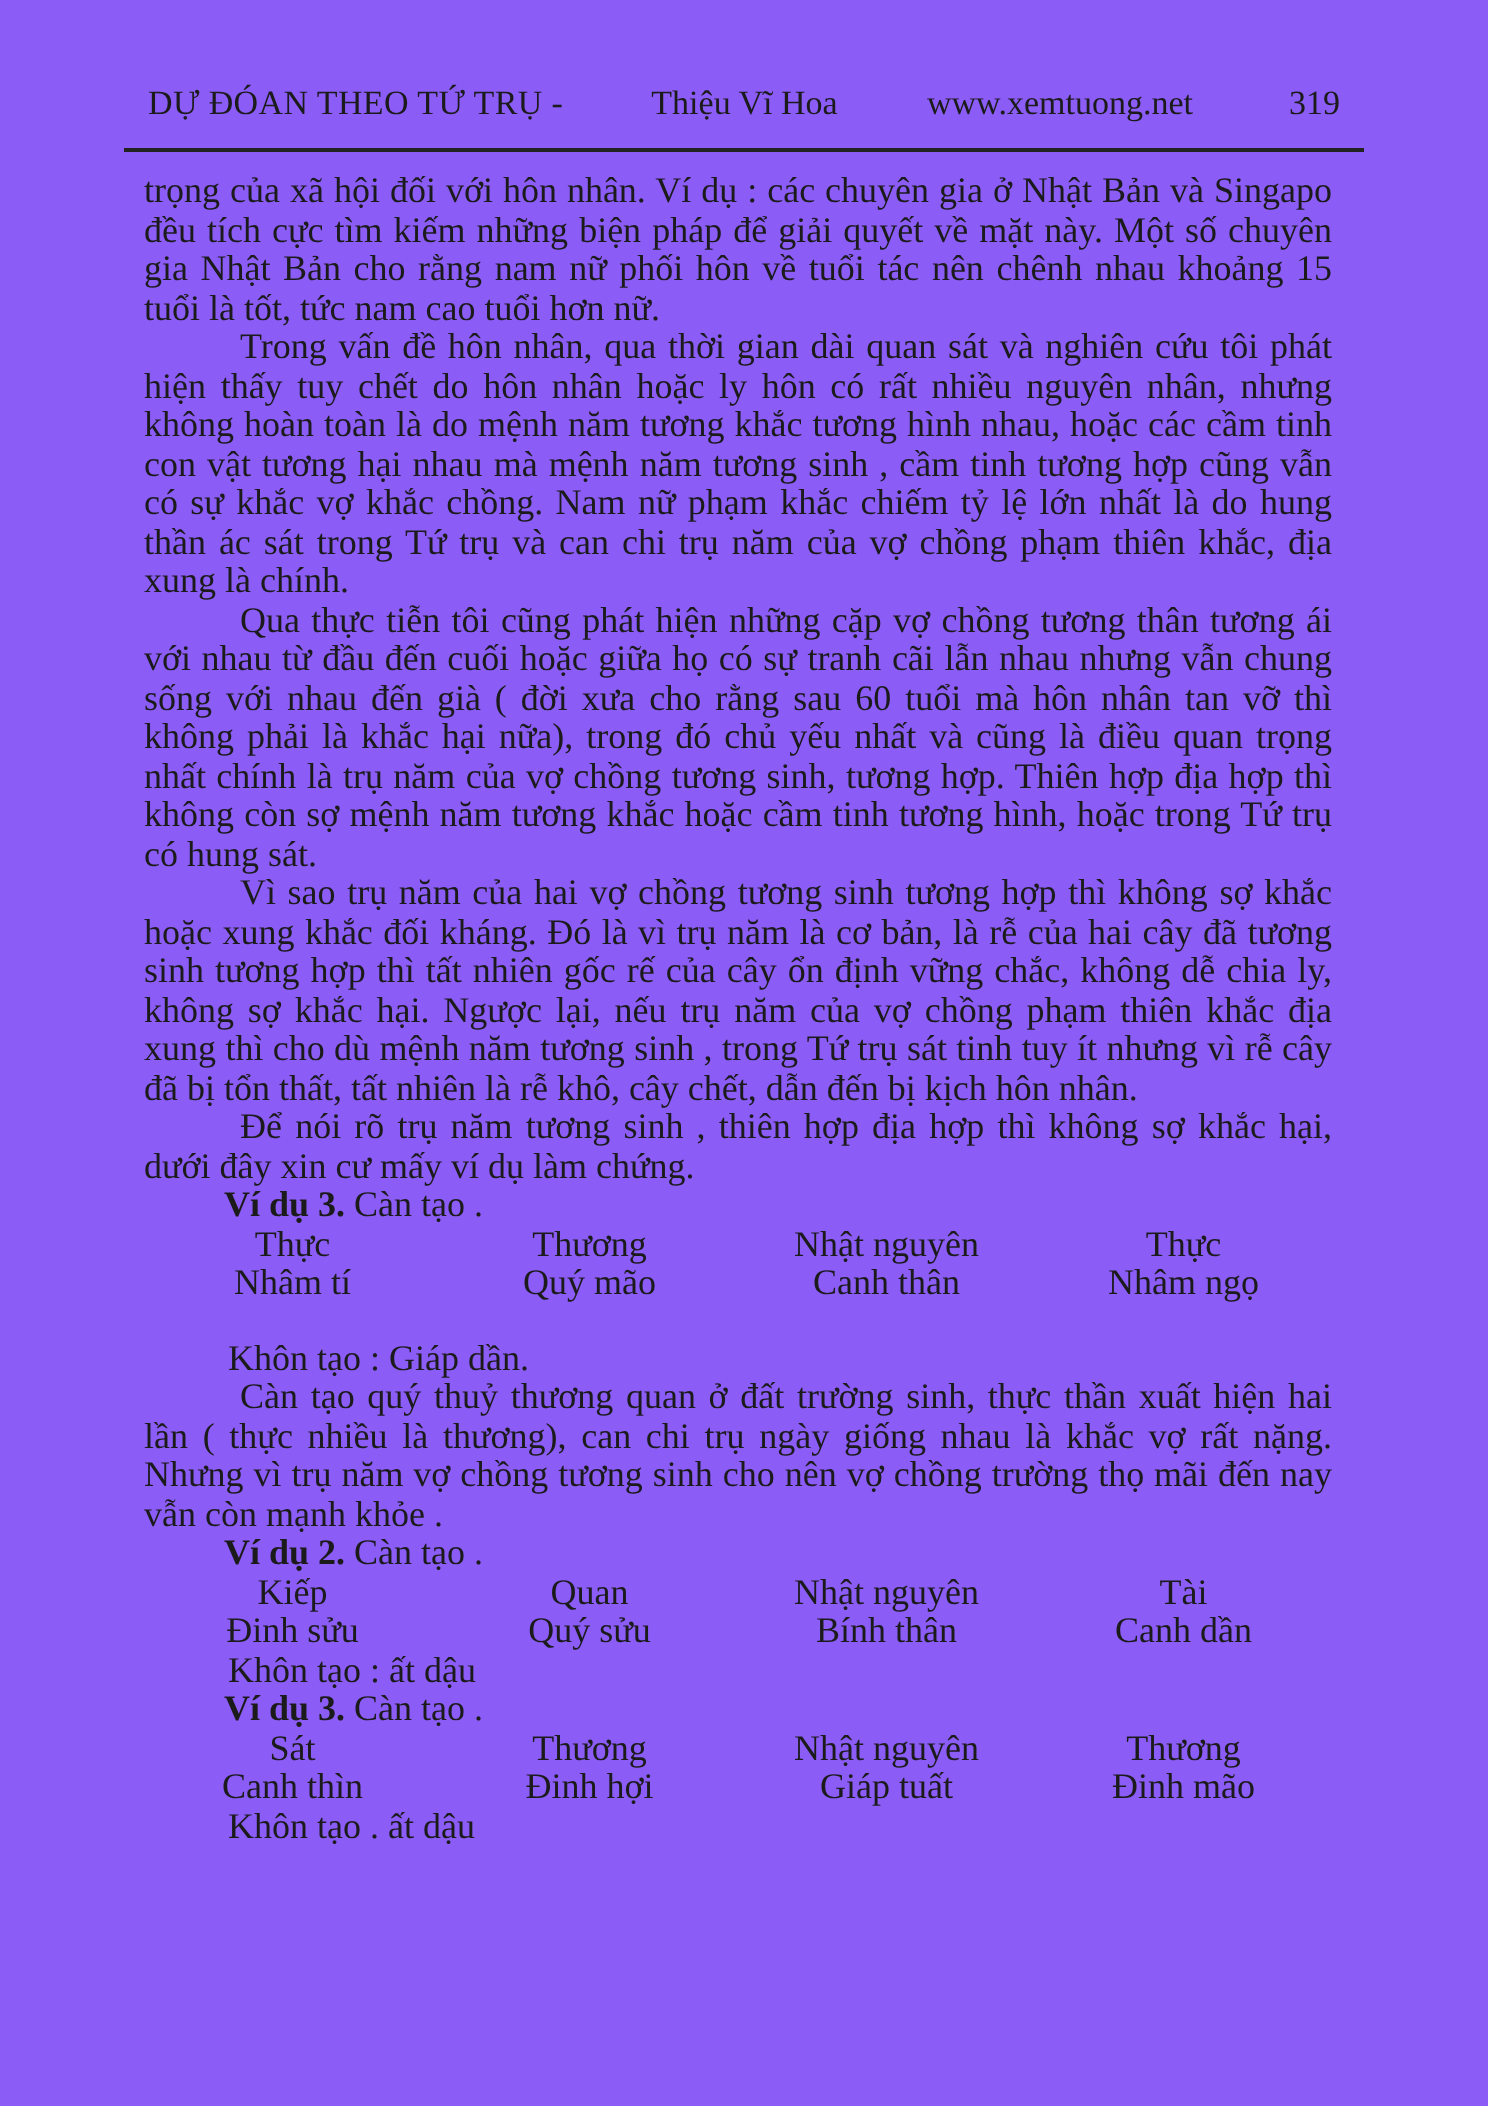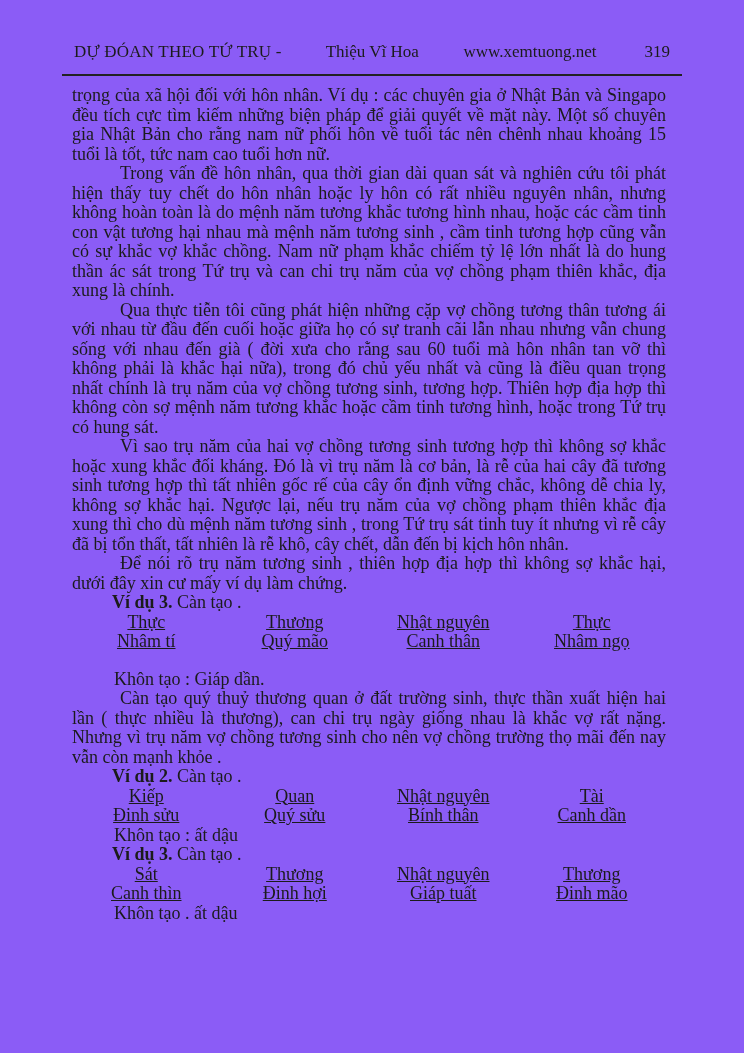--- a/index.html
+++ b/index.html
@@ -48,7 +48,7 @@
     grid-template-columns:1fr 1fr 1fr 1fr;
     text-align:center;
   }
-  .row4 .cell{text-decoration:underline;}
+  .row4 .cell{}
   .note{text-indent:42px;text-align:left;}
   .note.gap-above{margin-top:18px;}
 </style>

